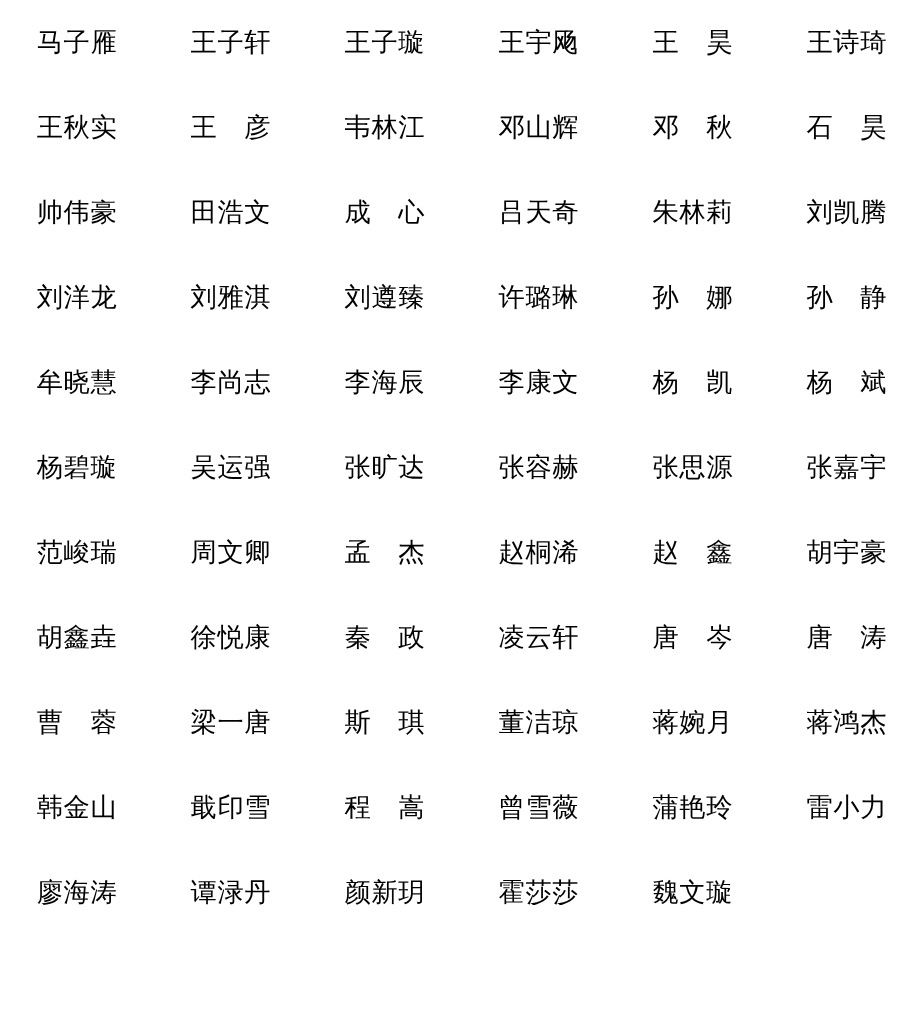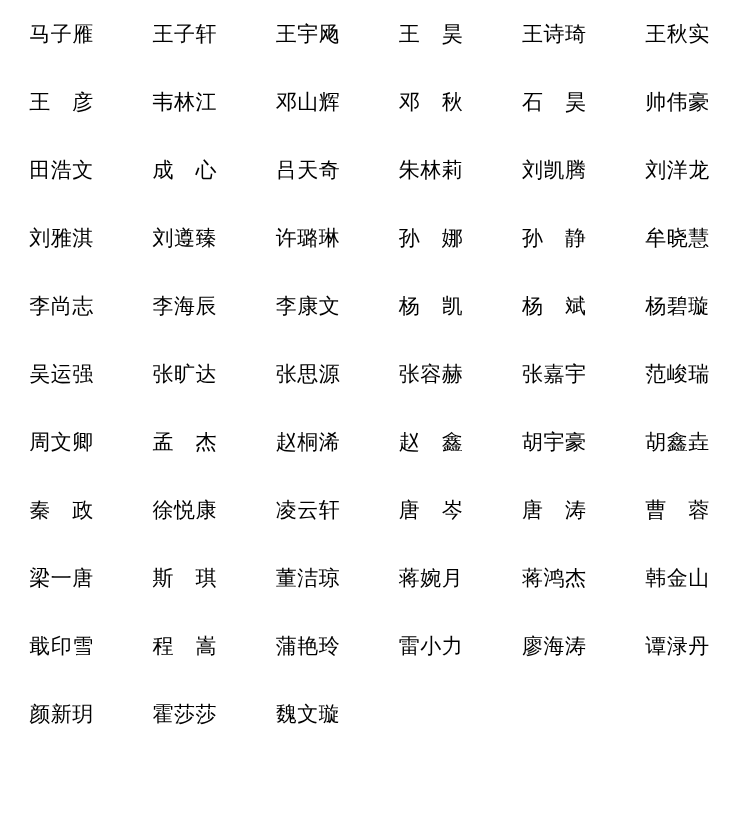--- a/index.html
+++ b/index.html
@@ -42,6 +42,7 @@
 <div id="name-grid">
     <div class="name-cell">马子雁</div>
     <div class="name-cell">王子轩</div>
+    <div class="name-cell">王子璇</div>
     <div class="name-cell">王宇飏</div>
     <div class="name-cell">王　昊</div>
     <div class="name-cell">王诗琦</div>

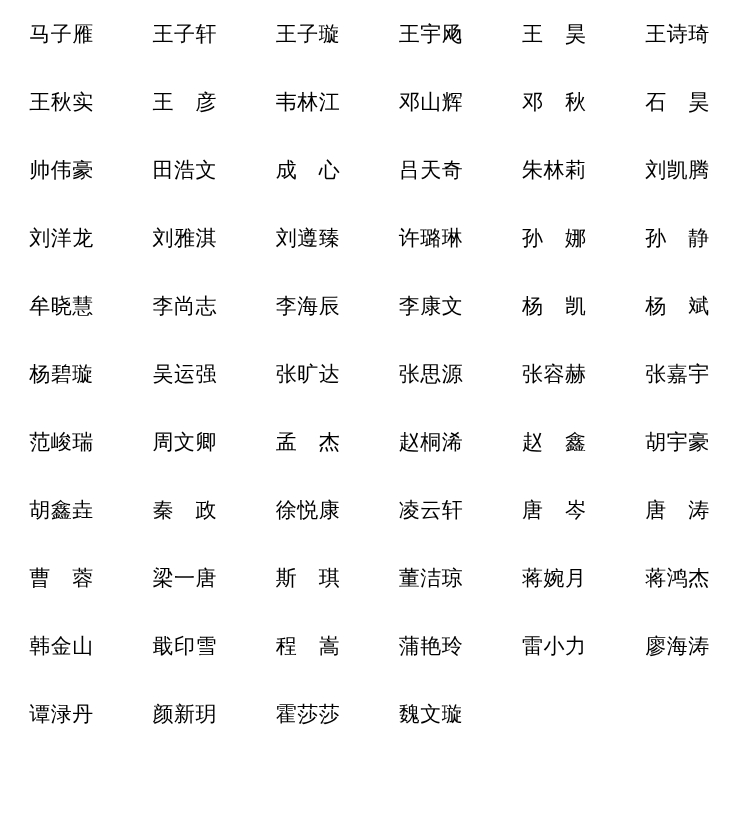--- a/index.html
+++ b/index.html
@@ -73,8 +73,8 @@
     <div class="name-cell">杨碧璇</div>
     <div class="name-cell">吴运强</div>
     <div class="name-cell">张旷达</div>
+    <div class="name-cell">张容赫</div>
     <div class="name-cell">张思源</div>
-    <div class="name-cell">张容赫</div>
     <div class="name-cell">张嘉宇</div>
     <div class="name-cell">范峻瑞</div>
     <div class="name-cell">周文卿</div>

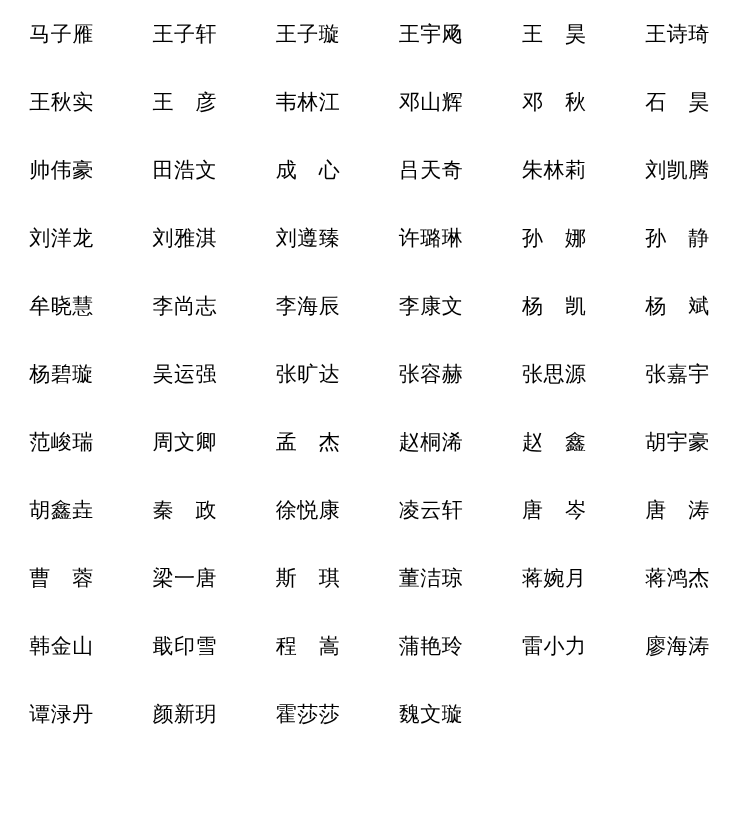--- a/index.html
+++ b/index.html
@@ -83,8 +83,8 @@
     <div class="name-cell">赵　鑫</div>
     <div class="name-cell">胡宇豪</div>
     <div class="name-cell">胡鑫垚</div>
+    <div class="name-cell">徐悦康</div>
     <div class="name-cell">秦　政</div>
-    <div class="name-cell">徐悦康</div>
     <div class="name-cell">凌云轩</div>
     <div class="name-cell">唐　岑</div>
     <div class="name-cell">唐　涛</div>

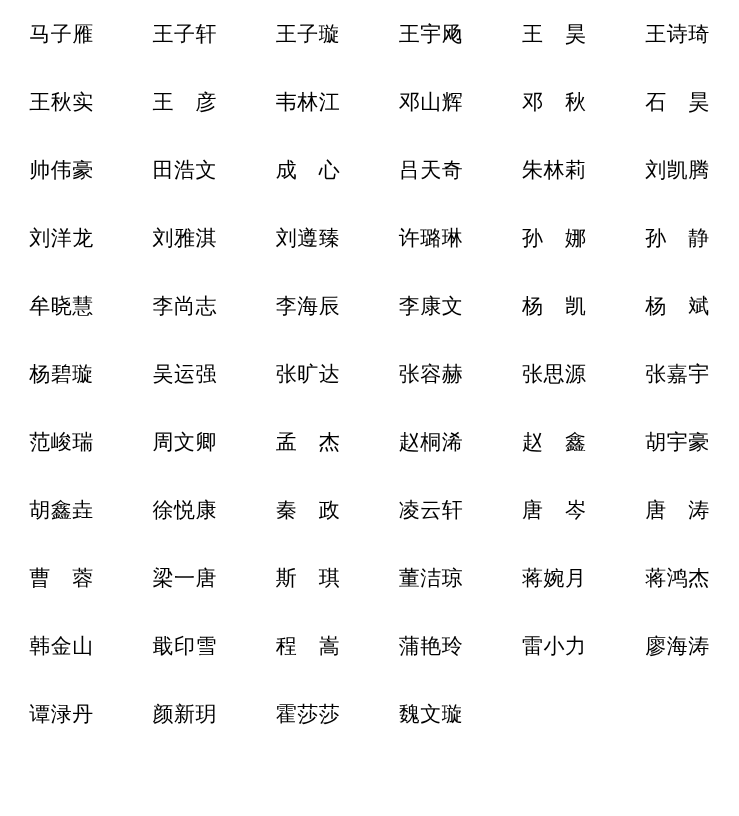--- a/index.html
+++ b/index.html
@@ -97,6 +97,7 @@
     <div class="name-cell">韩金山</div>
     <div class="name-cell">戢印雪</div>
     <div class="name-cell">程　嵩</div>
+    <div class="name-cell">曾雪薇</div>
     <div class="name-cell">蒲艳玲</div>
     <div class="name-cell">雷小力</div>
     <div class="name-cell">廖海涛</div>

